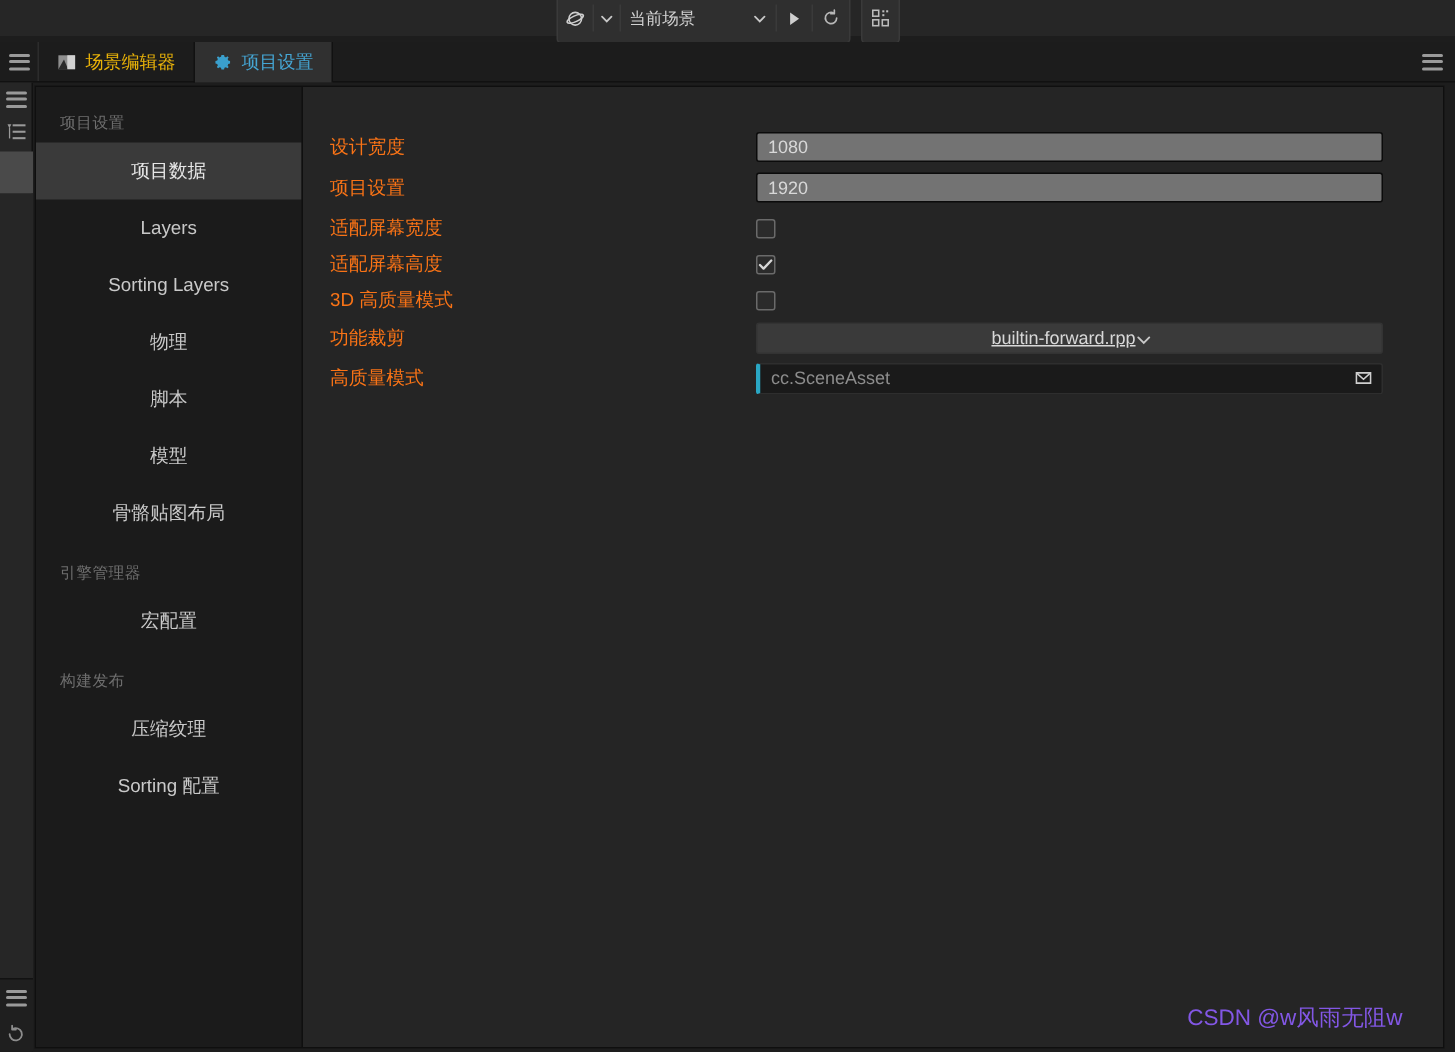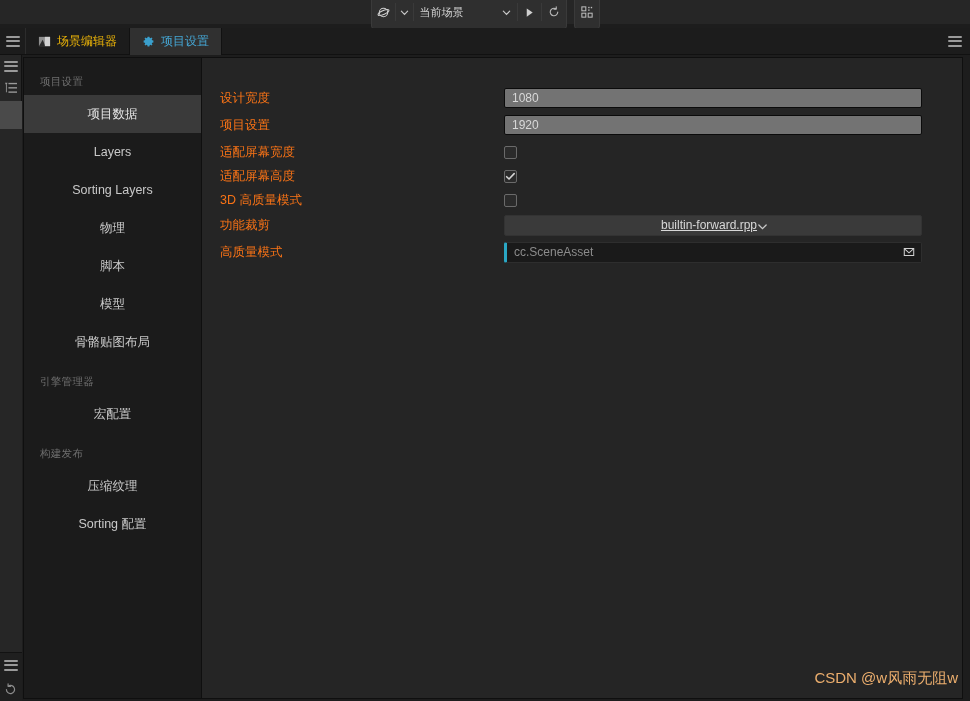--- a/index.html
+++ b/index.html
@@ -151,8 +151,8 @@
   .asset-icon { color: #cfcfcf; display: flex; }
 
   .watermark {
-    position: absolute; right: 4px; bottom: 10px;
-    font-size: 15px; color: #fdba74; opacity: .92;
+    position: absolute; right: 27px; bottom: 10px;
+    font-size: 15px; color: #8b5cf6; opacity: .92;
     white-space: nowrap;
   }
 </style>

